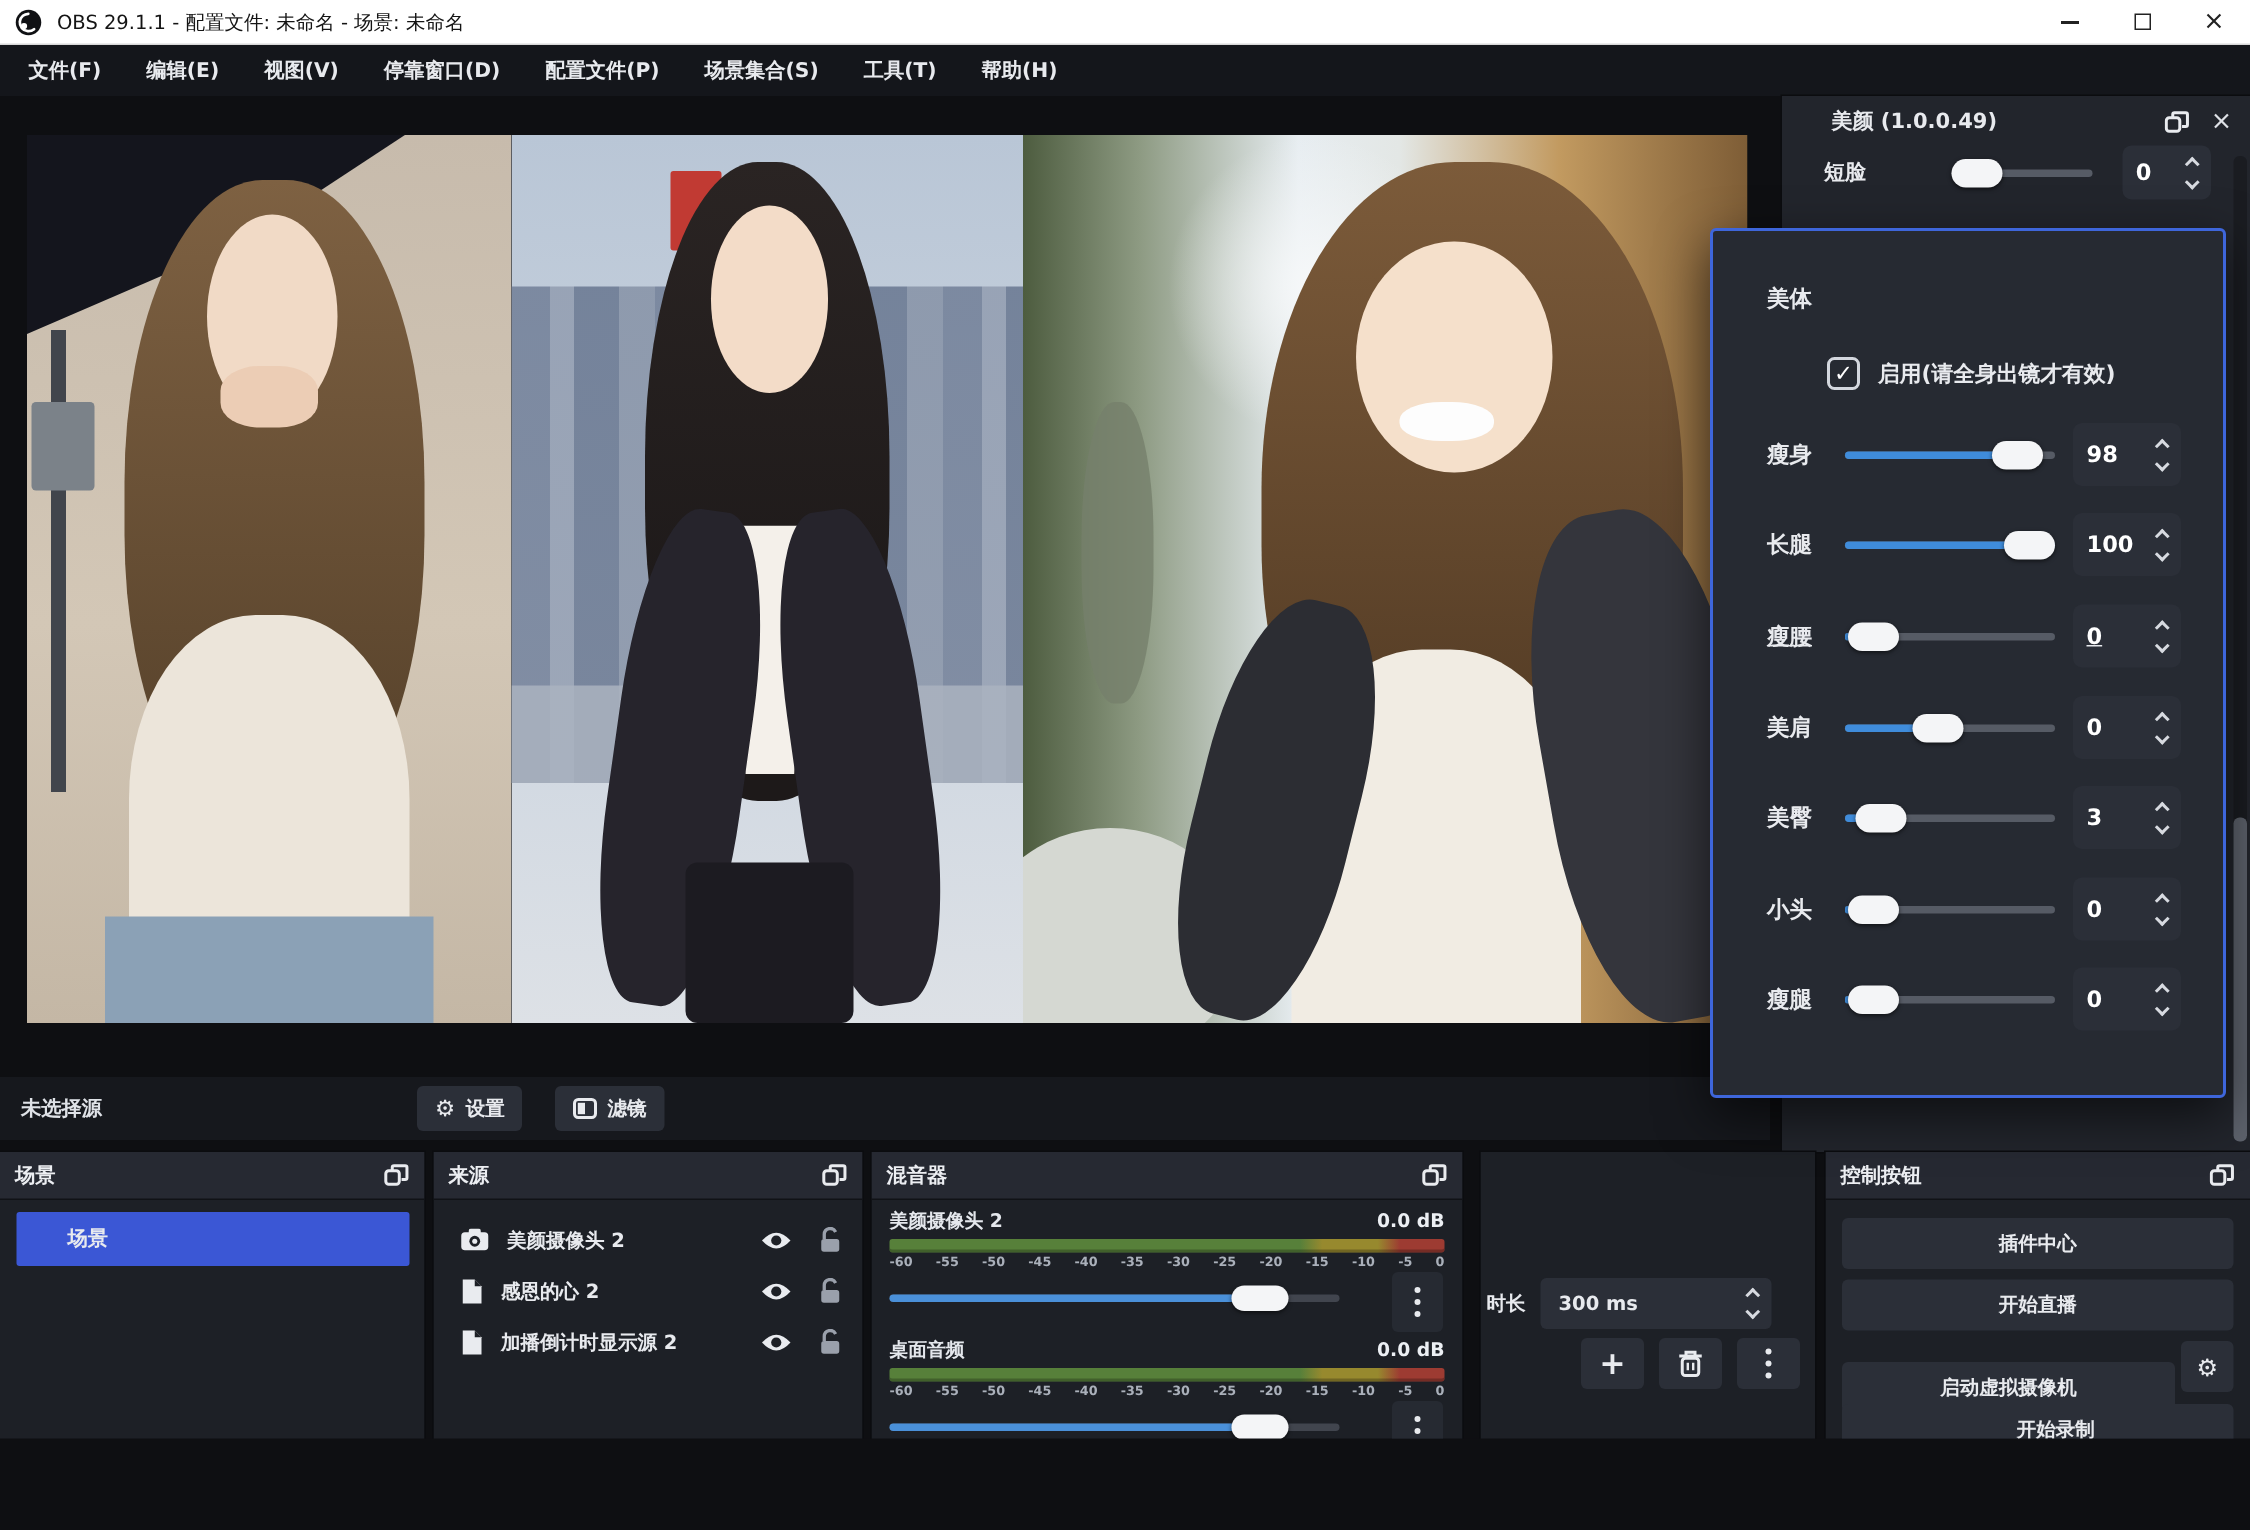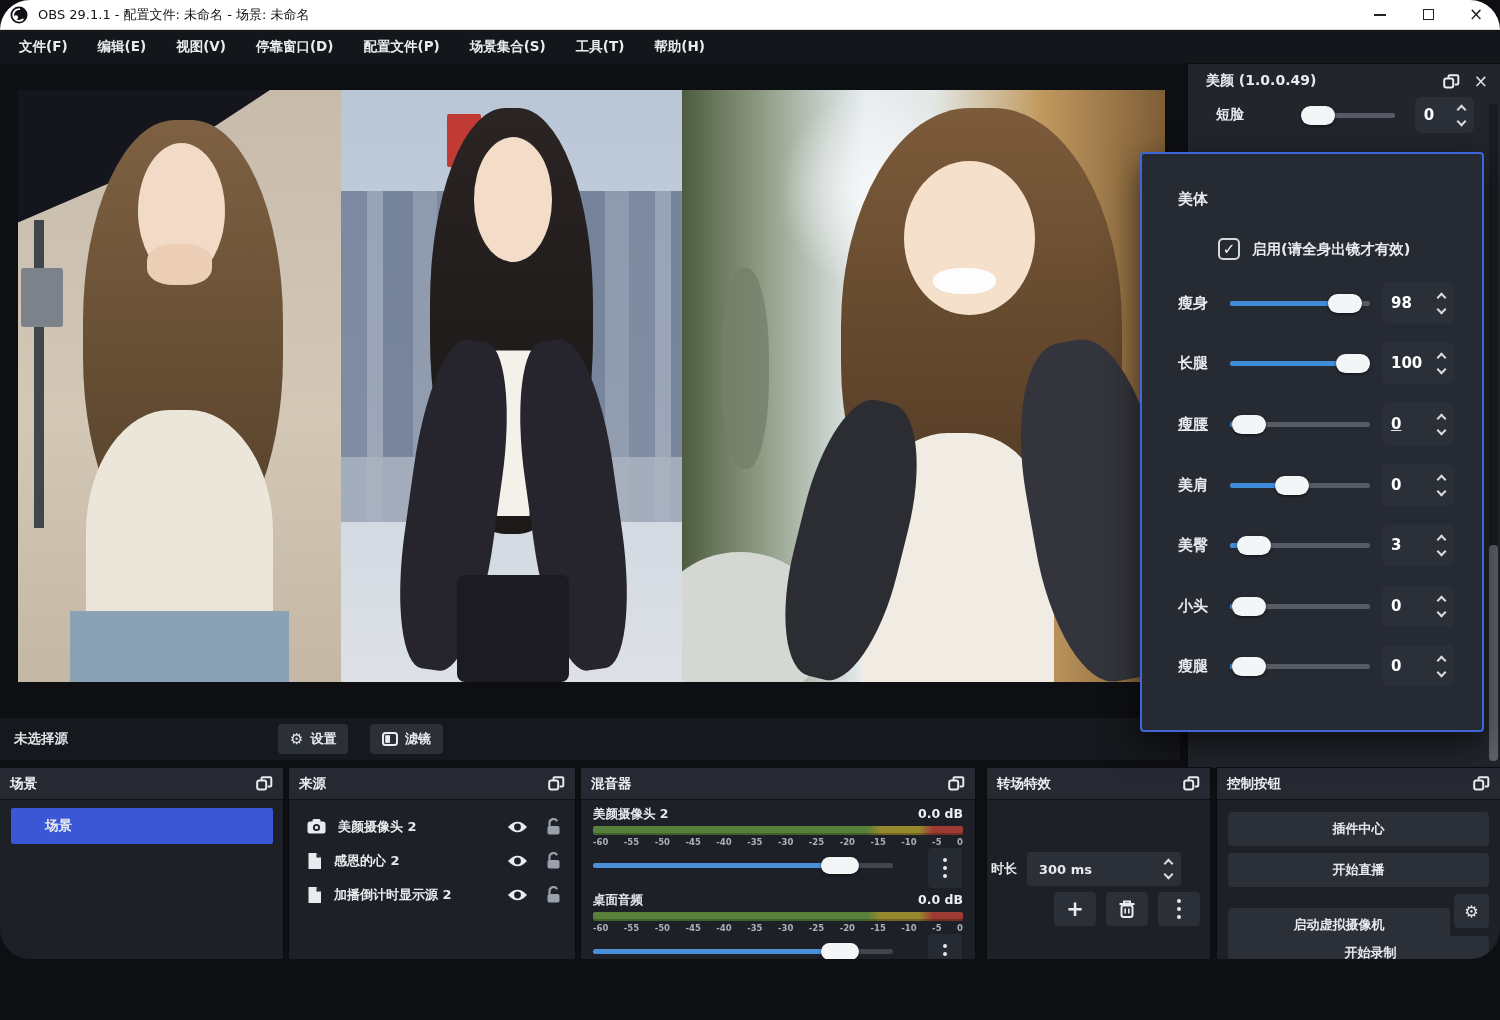--- a/index.html
+++ b/index.html
@@ -7,7 +7,7 @@
   #app {
     position:relative; width:1500px; height:959px; overflow:hidden;
     font-family:"DejaVu Sans","Liberation Sans",sans-serif;
-    color:#e8eaee; font-size:13px;border-radius:30px;
+    color:#e8eaee; font-size:13px;
   }
   .abs { position:absolute; }
 

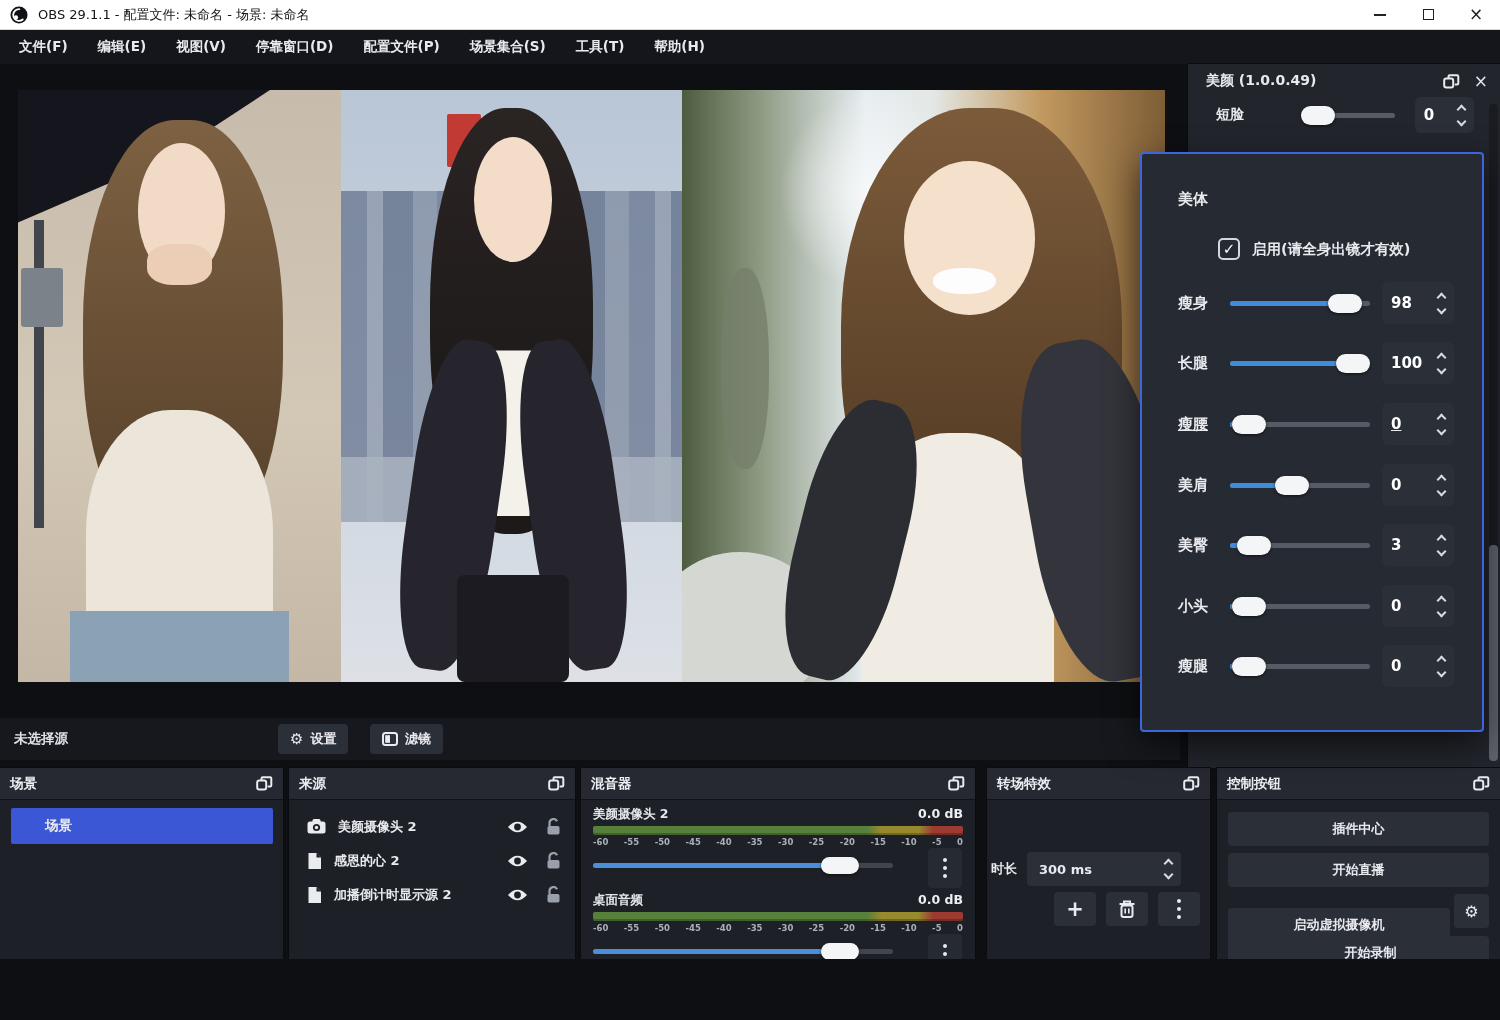--- a/index.html
+++ b/index.html
@@ -49,7 +49,7 @@
 
   
   .beauty { left:1188px; top:64px; width:312px; height:704px; background:#22252c; outline:1px solid #0b0c0f; }
-  .bphead { height:34px; display:flex; align-items:center; padding:0 8px 0 18px; background:#22252c; }
+  .bphead { height:34px; display:flex; align-items:center; padding:0 8px 0 33px; background:#22252c; }
   .bphead .ptitle { font-size:14px; font-weight:700; }
   .scrolltrack { position:absolute; right:2px; top:40px; width:9px; height:656px; background:#1a1c21; border-radius:4px; }
   .scrollthumb { position:absolute; right:2px; top:481px; width:9px; height:216px; background:#5d626c; border-radius:4px; }

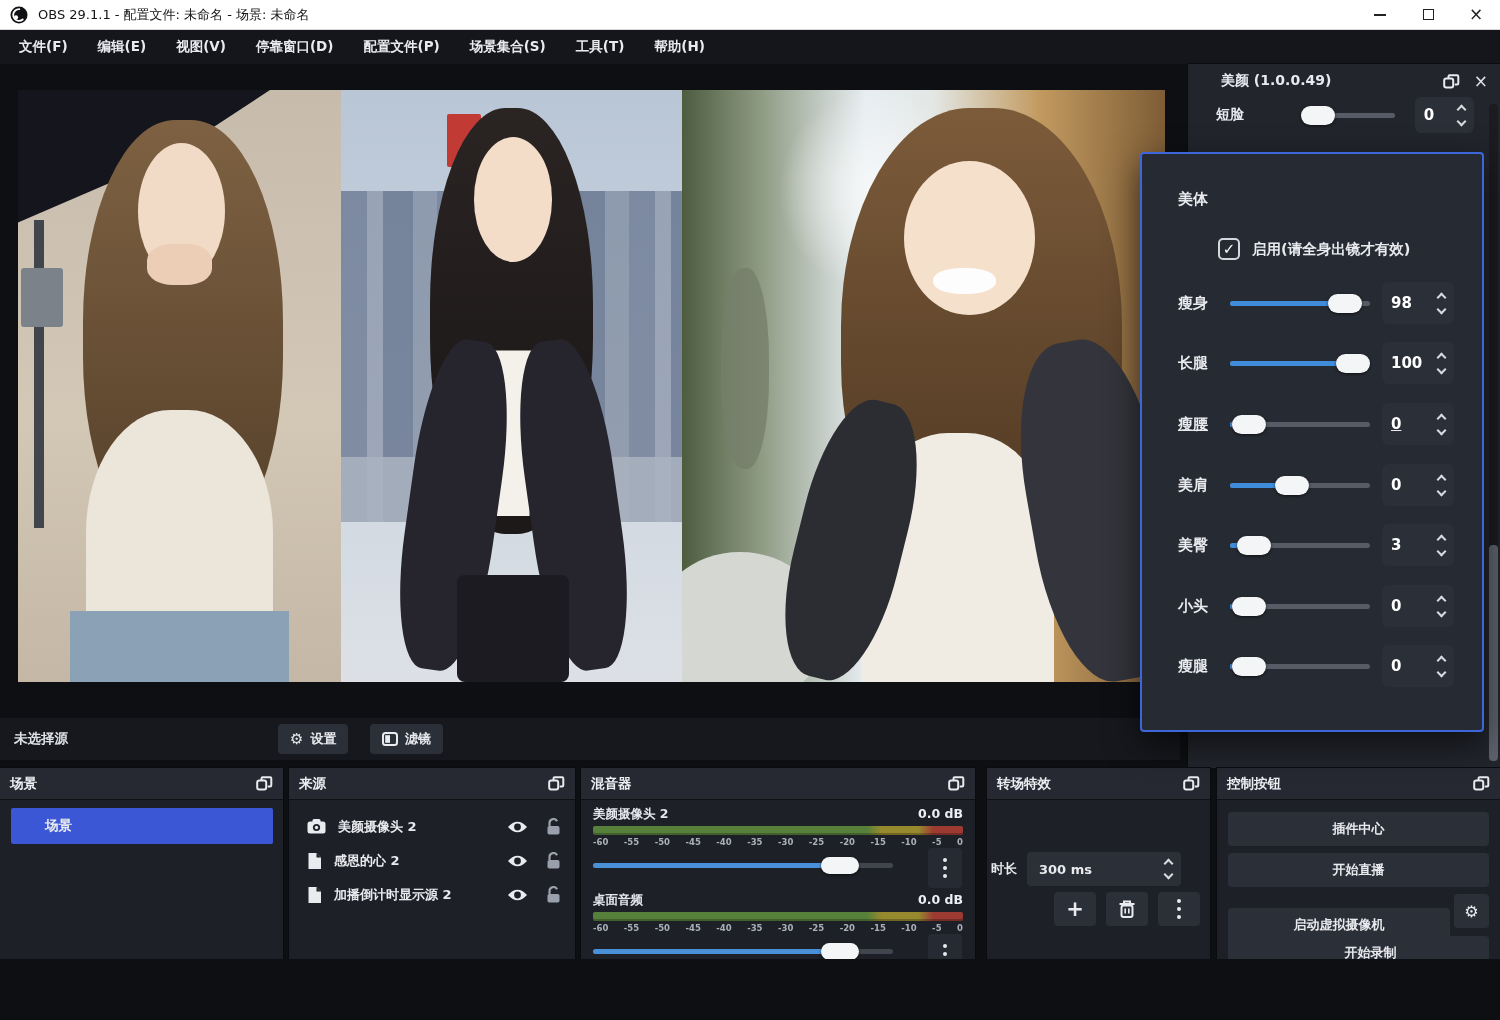--- a/index.html
+++ b/index.html
@@ -541,15 +541,6 @@
   </div>
 
   <div class="abs panel" style="left:987px;top:768px;width:223px;height:252px;">
-    <div class="phead">
-      <span class="ptitle">转场特效</span>
-      <span class="dockico">
-        <svg width="17" height="15" viewBox="0 0 17 15">
-            <rect x="1.2" y="4.5" width="9" height="9" rx="2" fill="none" stroke="#e9ebef" stroke-width="2"></rect>
-            <path d="M5.5 4.5 V2.4 a1.2 1.2 0 0 1 1.2-1.2 h7.4 a1.2 1.2 0 0 1 1.2 1.2 v6.8 a1.2 1.2 0 0 1-1.2 1.2 h-2.4" fill="none" stroke="#e9ebef" stroke-width="2"></path>
-          </svg>
-      </span>
-    </div>
     <div class="durrow">
       <span class="durlabel">时长</span>
       <div class="durbox">

